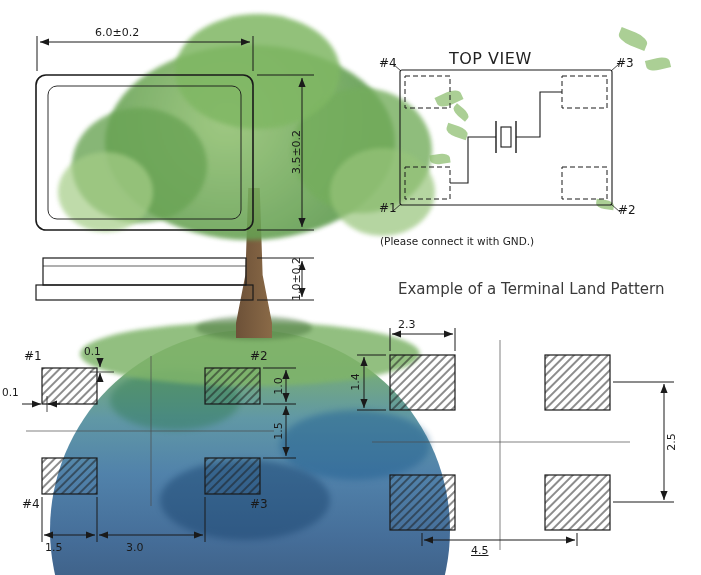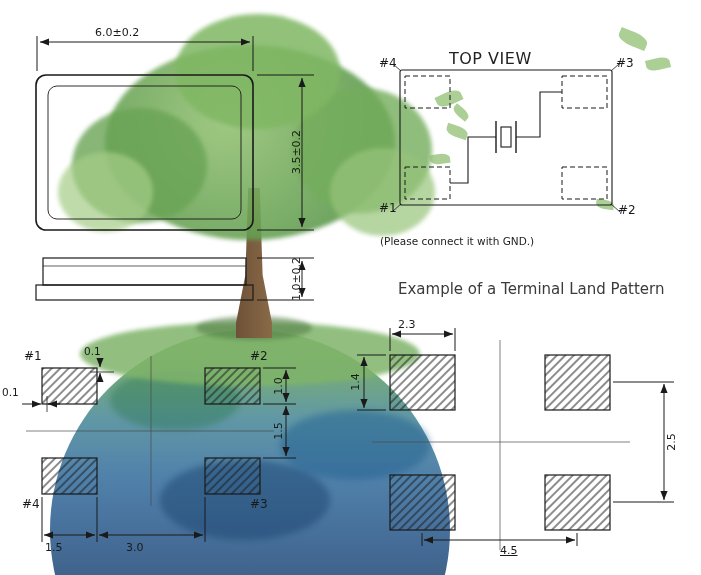--- a/index.html
+++ b/index.html
@@ -208,7 +208,7 @@
   <span class="lbl dim dim-c" style="left:398px;top:318px;width:50px;">2.3</span>
   <span class="lbl vdim" style="left:316px;top:375px;">1.4</span>
   <span class="lbl vdim" style="left:632px;top:435px;">2.5</span>
-  <span class="lbl dim dim-c" style="left:500px;top:544px;width:50px;text-decoration:underline;">4.5</span>
+  <span class="lbl dim dim-c" style="left:471px;top:544px;width:50px;text-decoration:underline;">4.5</span>
 
 </div>
 

